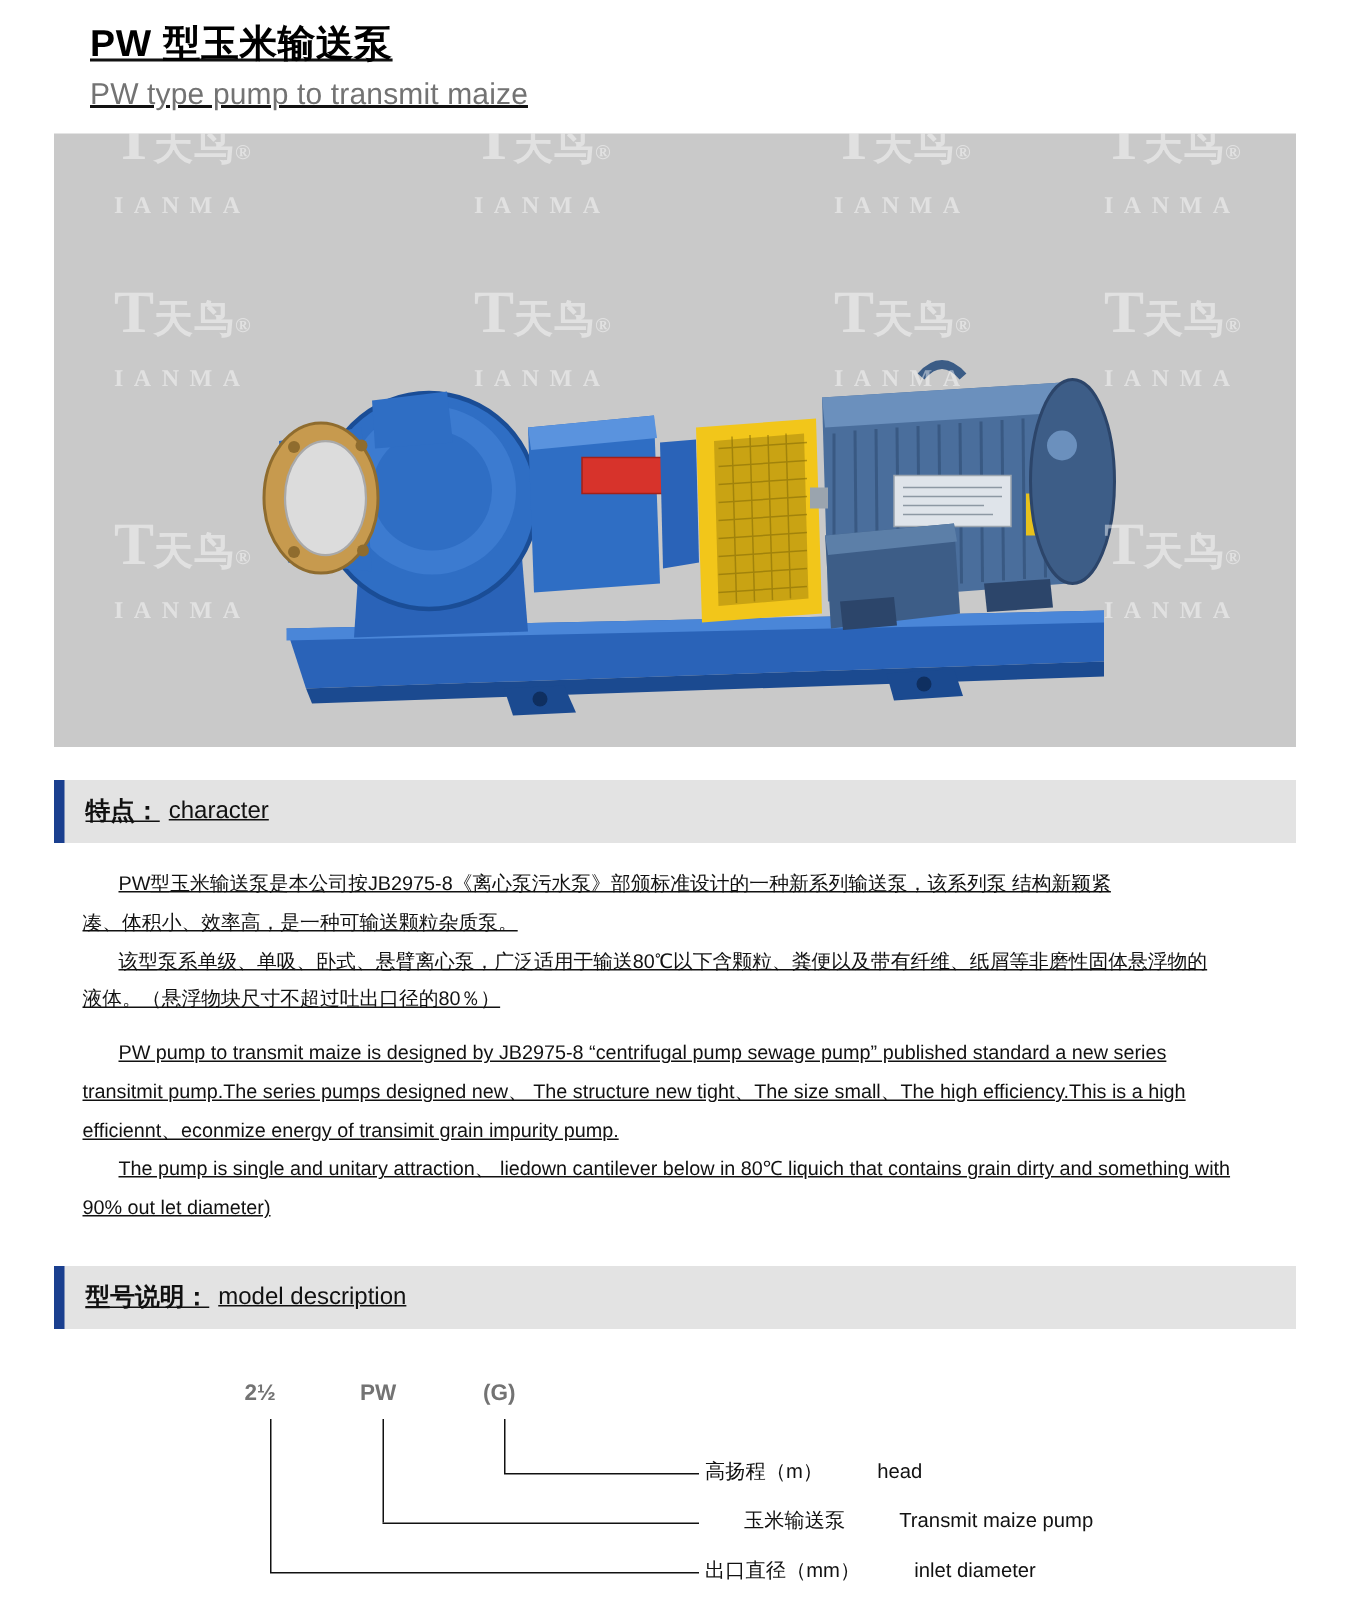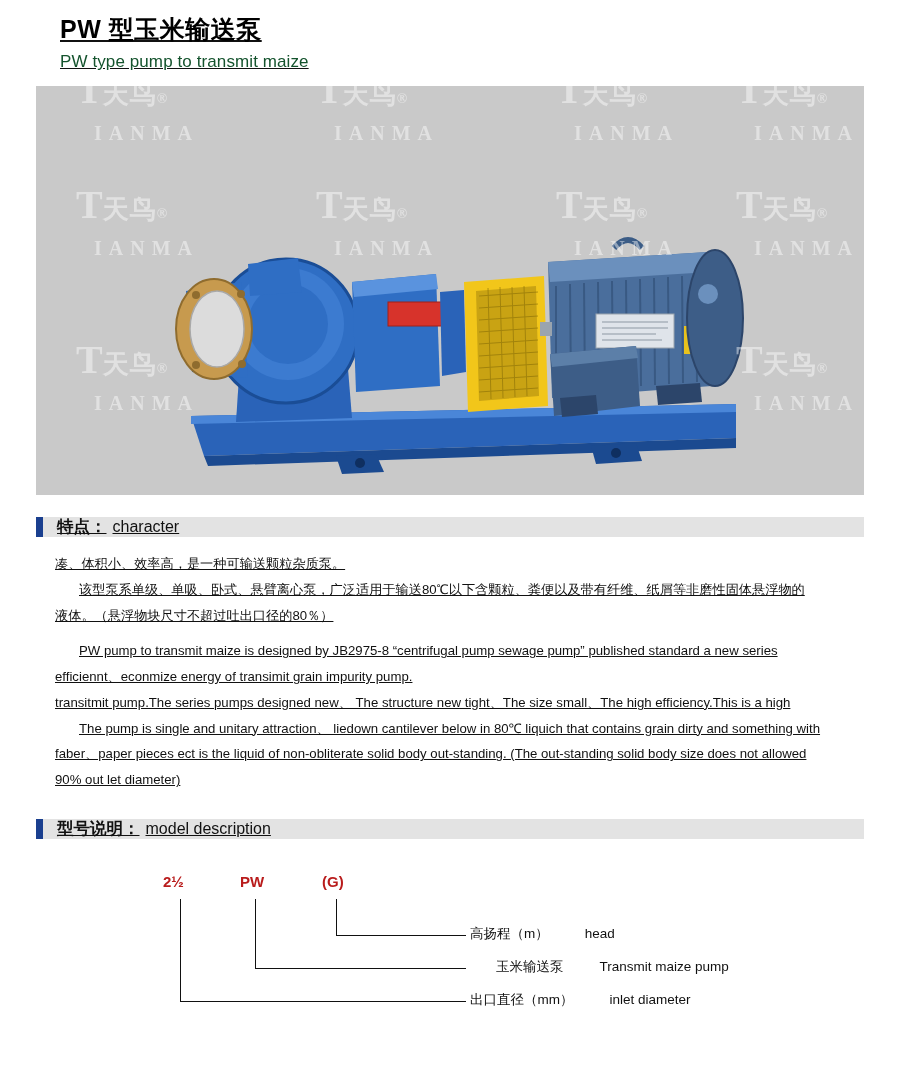--- a/index.html
+++ b/index.html
@@ -34,8 +34,8 @@
     line-height: 1.25;
   }
   .title-en {
-    font-size: 17px;
-    color: #14532d;
+    font-size: 20px;
+    color: #737373;
     margin-top: 7px;
     letter-spacing: 0.1px;
   }

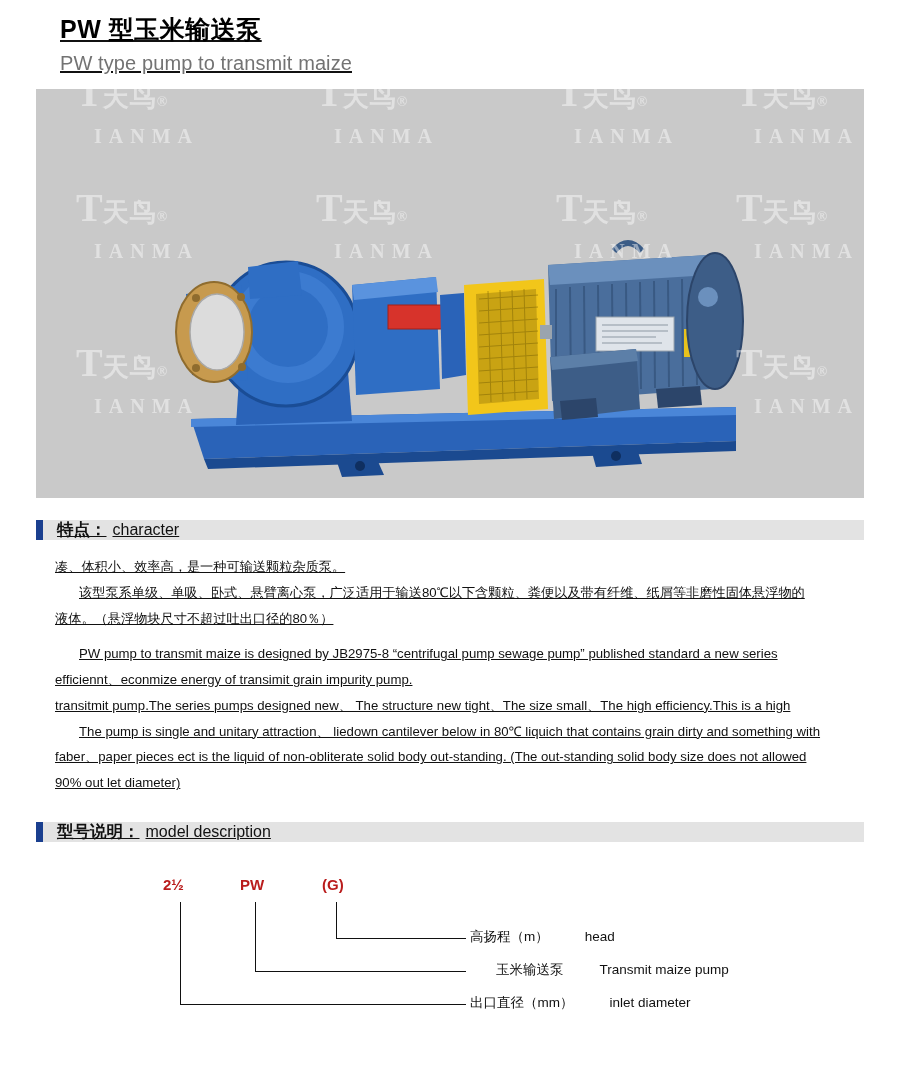--- a/index.html
+++ b/index.html
@@ -74,9 +74,8 @@
     letter-spacing: 1px;
   }
   .wm .sub {
-    font-size: 20px;
+    font-size: 16px;
     letter-spacing: 7px;
-    margin-left: 18px;
   }
 
   

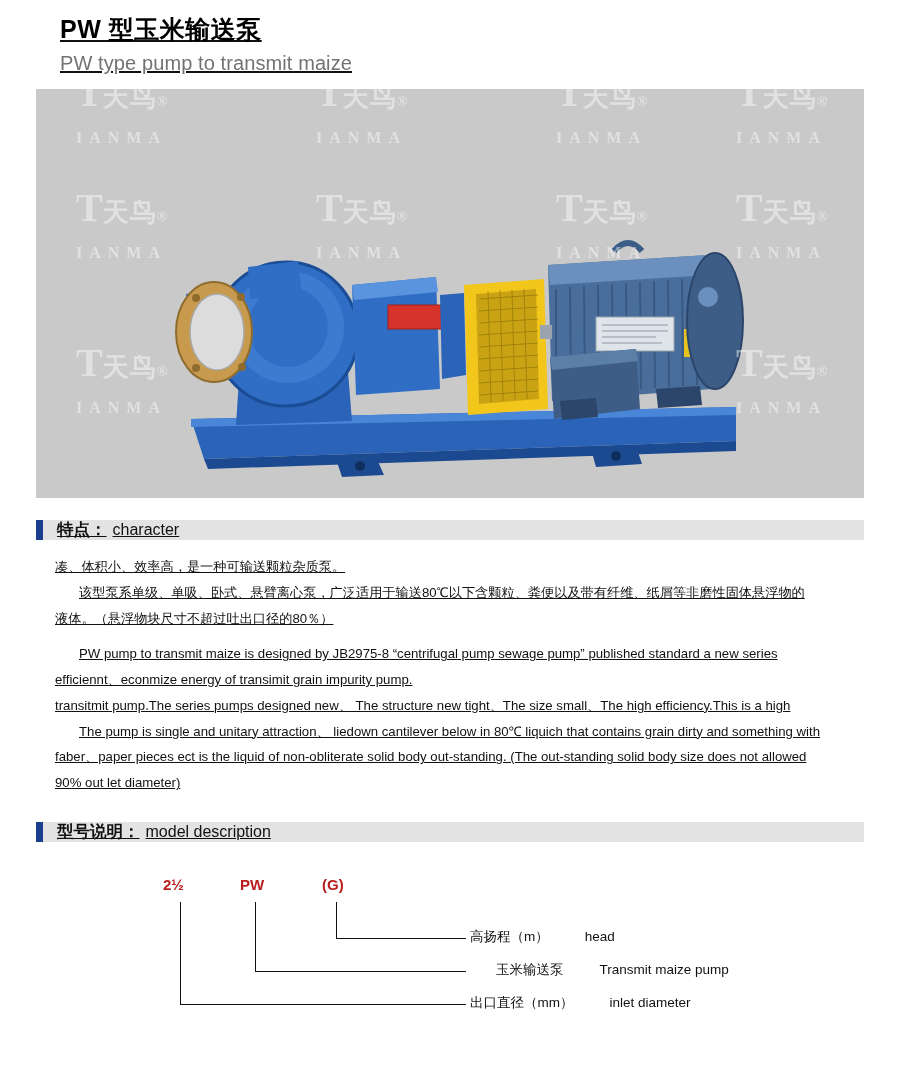--- a/index.html
+++ b/index.html
@@ -88,7 +88,7 @@
   .section-bar {
     margin-left: 36px;
     width: 828px;
-    height: 20px;
+    height: 42px;
     background: #e3e3e3;
     border-left: 7px solid #1a3f8f;
     box-sizing: border-box;

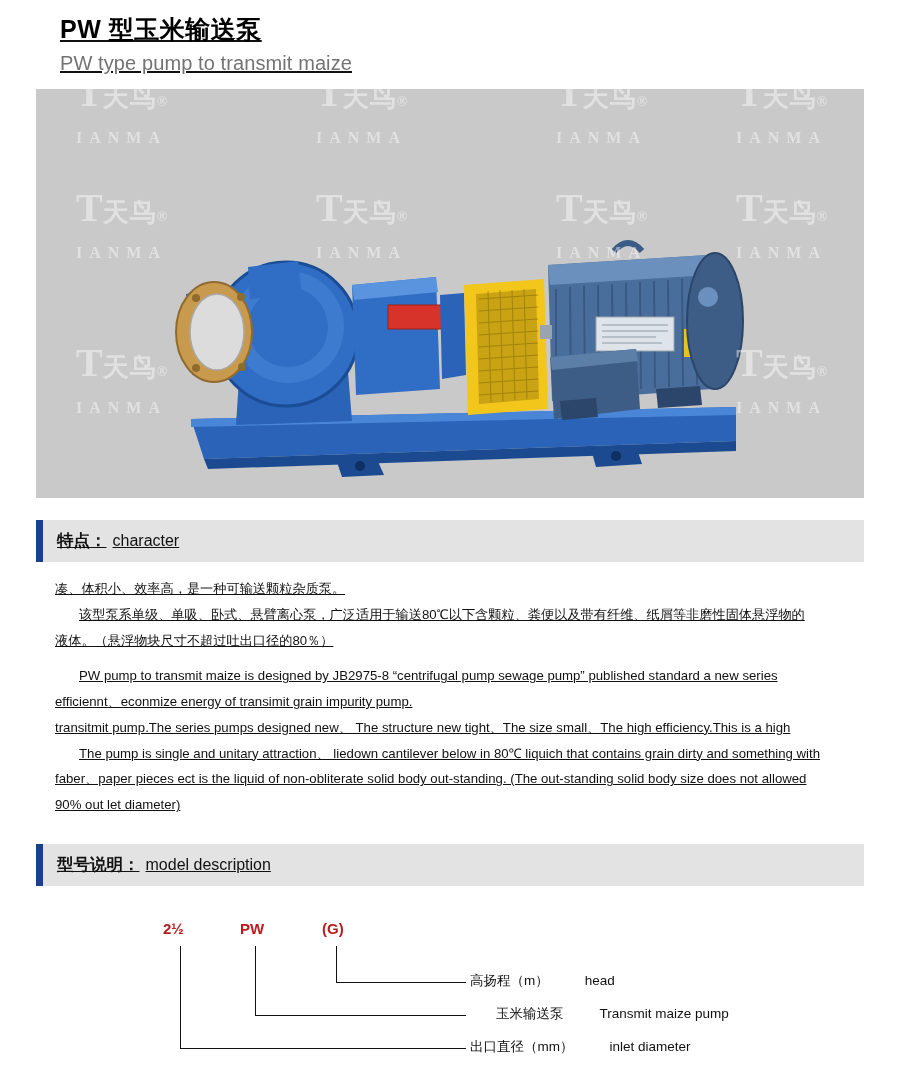--- a/index.html
+++ b/index.html
@@ -286,6 +286,7 @@
   </div>
 
   <div class="body-text">
+    <p class="p-indent">PW型玉米输送泵是本公司按JB2975-8《离心泵污水泵》部颁标准设计的一种新系列输送泵，该系列泵 结构新颖紧</p>
     <p>凑、体积小、效率高，是一种可输送颗粒杂质泵。</p>
     <p class="p-indent">该型泵系单级、单吸、卧式、悬臂离心泵，广泛适用于输送80℃以下含颗粒、粪便以及带有纤维、纸屑等非磨性固体悬浮物的</p>
     <p>液体。（悬浮物块尺寸不超过吐出口径的80％）</p>

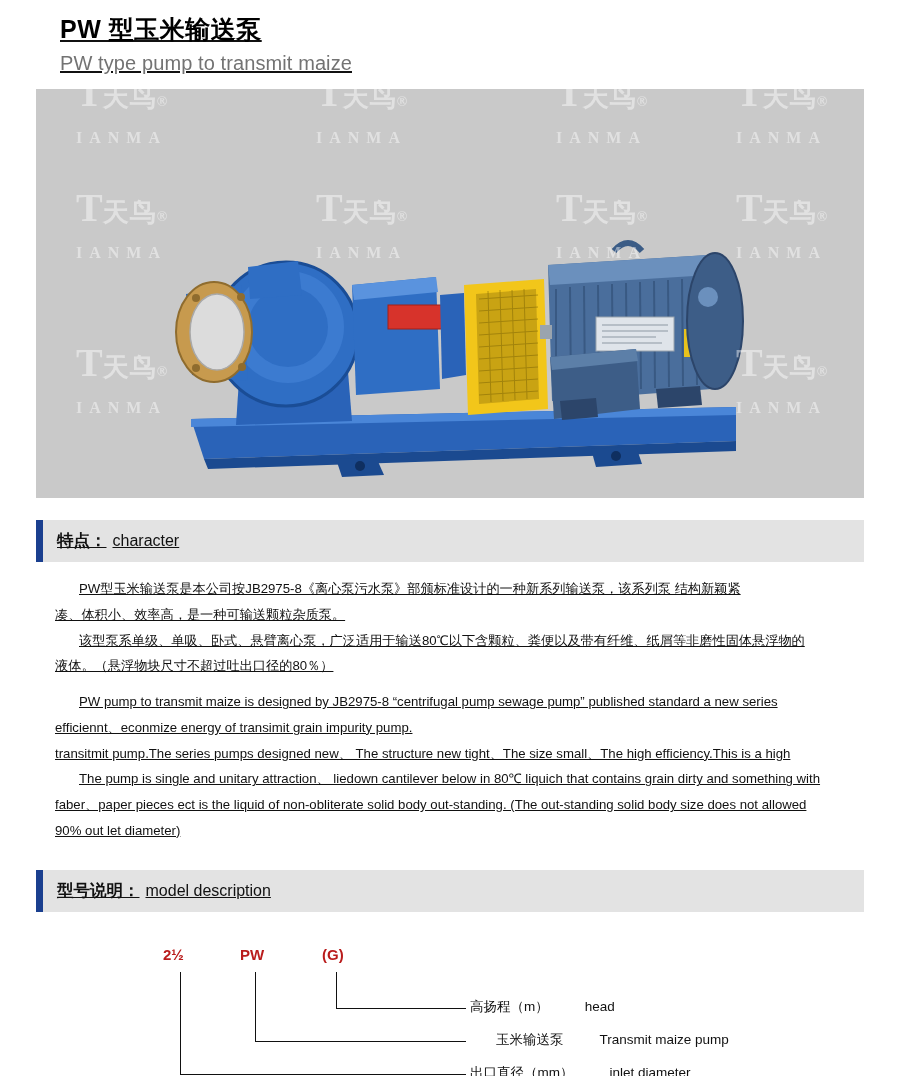--- a/index.html
+++ b/index.html
@@ -292,8 +292,8 @@
     <p>液体。（悬浮物块尺寸不超过吐出口径的80％）</p>
     <div class="gap"></div>
     <p class="p-indent">PW pump to transmit maize is designed by JB2975-8 “centrifugal pump sewage pump” published standard a new series</p>
+    <p>transitmit pump.The series pumps designed new、 The  structure new tight、The size small、The high efficiency.This is a high</p>
     <p>efficiennt、econmize energy of transimit grain impurity pump.</p>
-    <p>transitmit pump.The series pumps designed new、 The  structure new tight、The size small、The high efficiency.This is a high</p>
     <p class="p-indent">The pump is single and unitary attraction、 liedown cantilever below in 80℃  liquich that contains grain dirty and something with</p>
     <p>faber、paper pieces ect is the liquid of non-obliterate solid body out-standing. (The out-standing solid body size does not allowed</p>
     <p>90% out let diameter)</p>

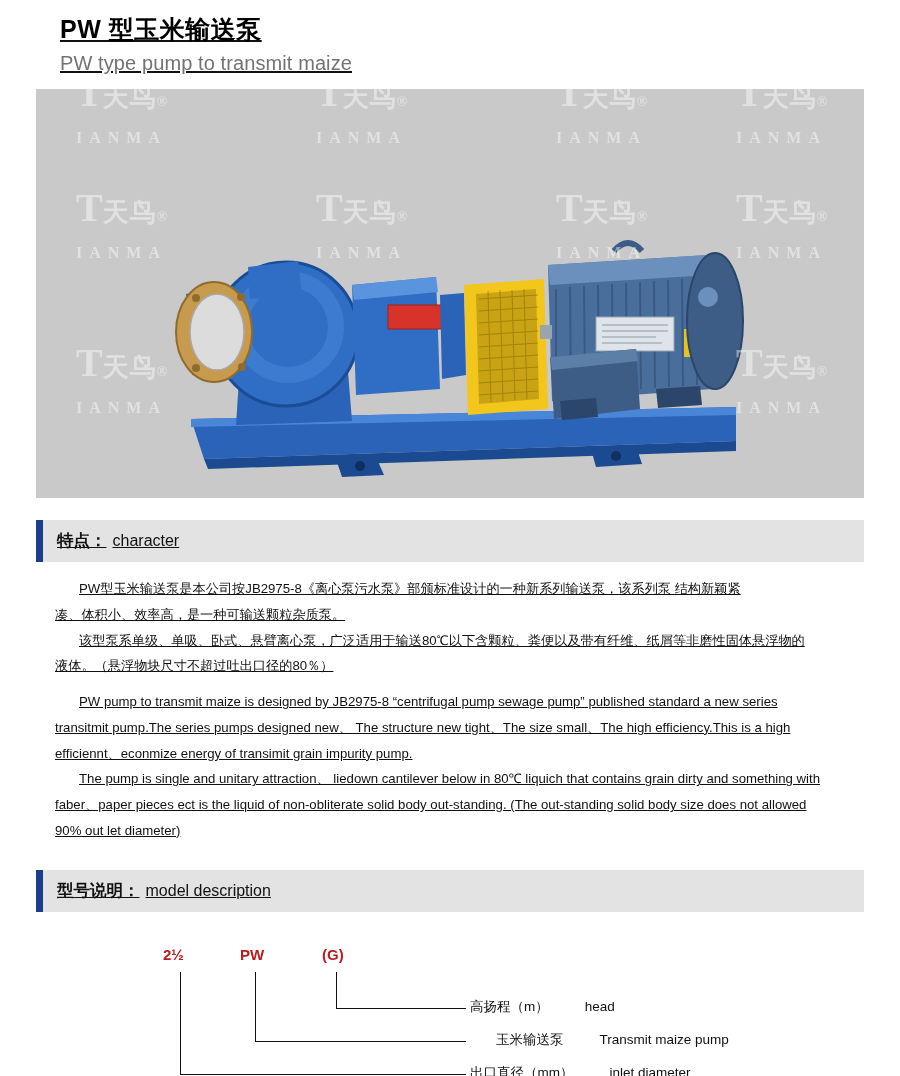--- a/index.html
+++ b/index.html
@@ -295,7 +295,6 @@
     <p>transitmit pump.The series pumps designed new、 The  structure new tight、The size small、The high efficiency.This is a high</p>
     <p>efficiennt、econmize energy of transimit grain impurity pump.</p>
     <p class="p-indent">The pump is single and unitary attraction、 liedown cantilever below in 80℃  liquich that contains grain dirty and something with</p>
-    <p>faber、paper pieces ect is the liquid of non-obliterate solid body out-standing. (The out-standing solid body size does not allowed</p>
     <p>90% out let diameter)</p>
   </div>
 

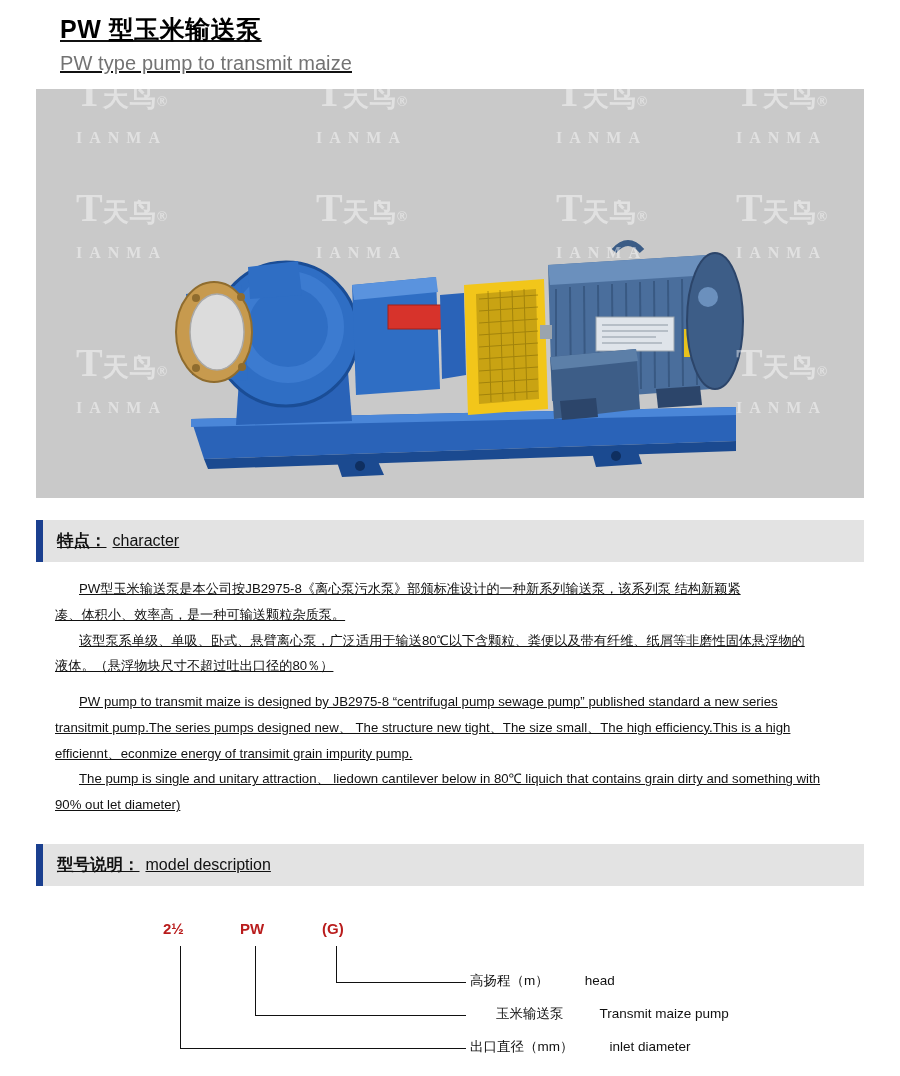--- a/index.html
+++ b/index.html
@@ -131,7 +131,7 @@
     position: absolute;
     font-size: 15px;
     font-weight: bold;
-    color: #b91c1c;
+    color: #737373;
   }
   .mlabel {
     position: absolute;

